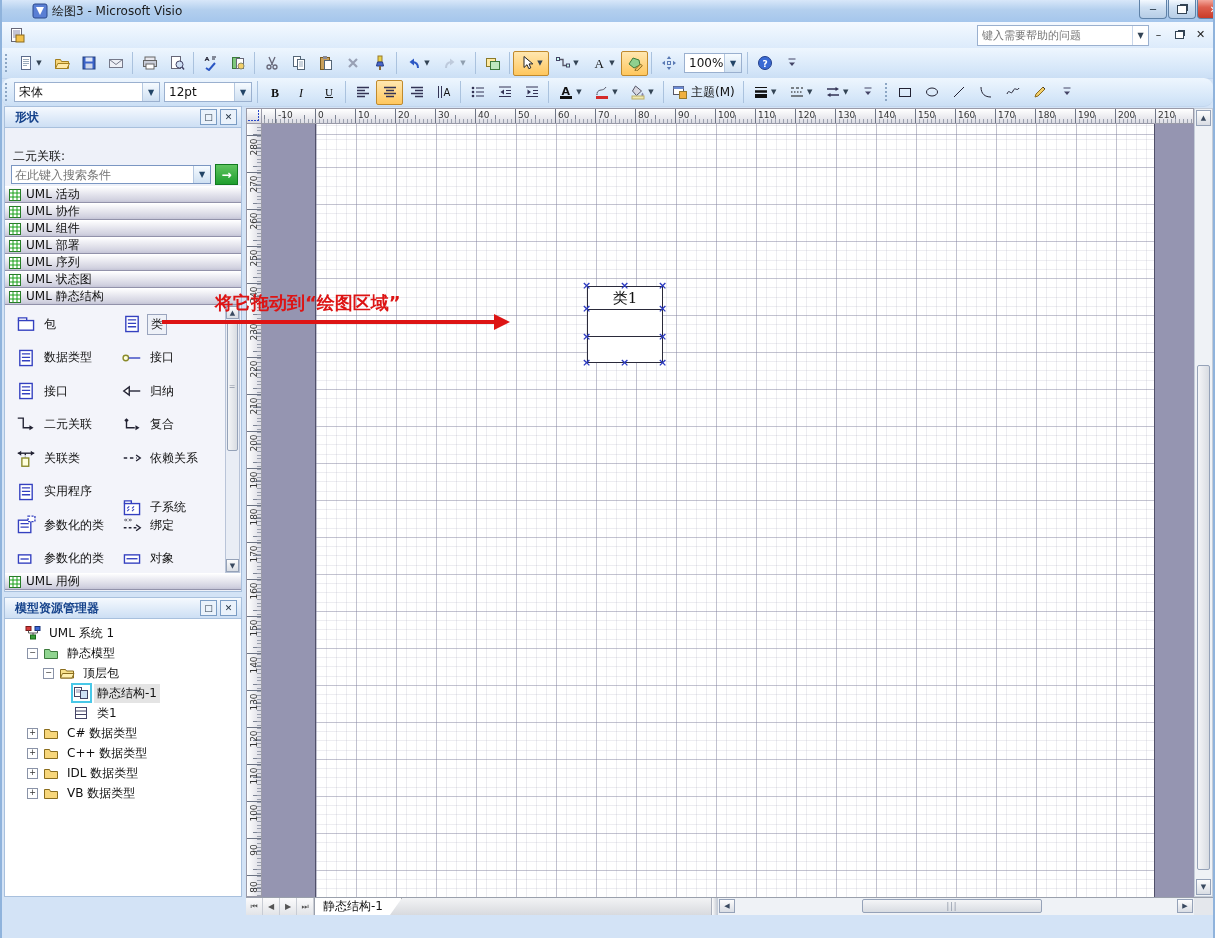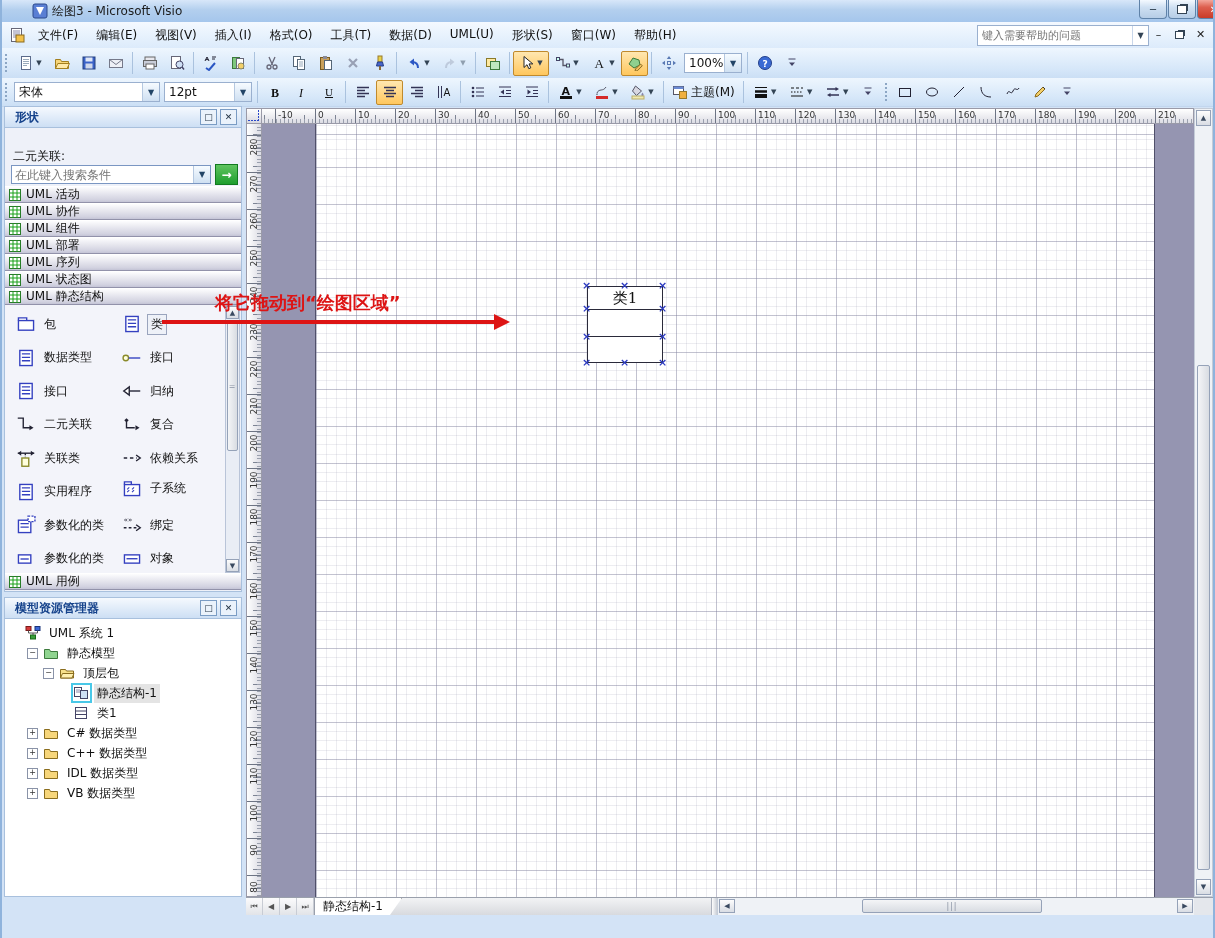--- a/index.html
+++ b/index.html
@@ -147,19 +147,6 @@
         <path d="M4 4h7M4 6h7M4 8h7M4 10h5" stroke="#88a"></path>
         <rect x="7" y="8" width="8" height="7" fill="#f3c14a" stroke="#8a6a1e"></rect>
       </svg>
-    <div id="menu-items" style="display:flex;margin-left:4px;">
-        <div class="menu-item">文件(F)</div>
-        <div class="menu-item">编辑(E)</div>
-        <div class="menu-item">视图(V)</div>
-        <div class="menu-item">插入(I)</div>
-        <div class="menu-item">格式(O)</div>
-        <div class="menu-item">工具(T)</div>
-        <div class="menu-item">数据(D)</div>
-        <div class="menu-item">UML(U)</div>
-        <div class="menu-item">形状(S)</div>
-        <div class="menu-item">窗口(W)</div>
-        <div class="menu-item">帮助(H)</div>
-      </div>
     <div id="help-search">
       <input placeholder="键入需要帮助的问题" style="">
       <div class="dd">▼</div>

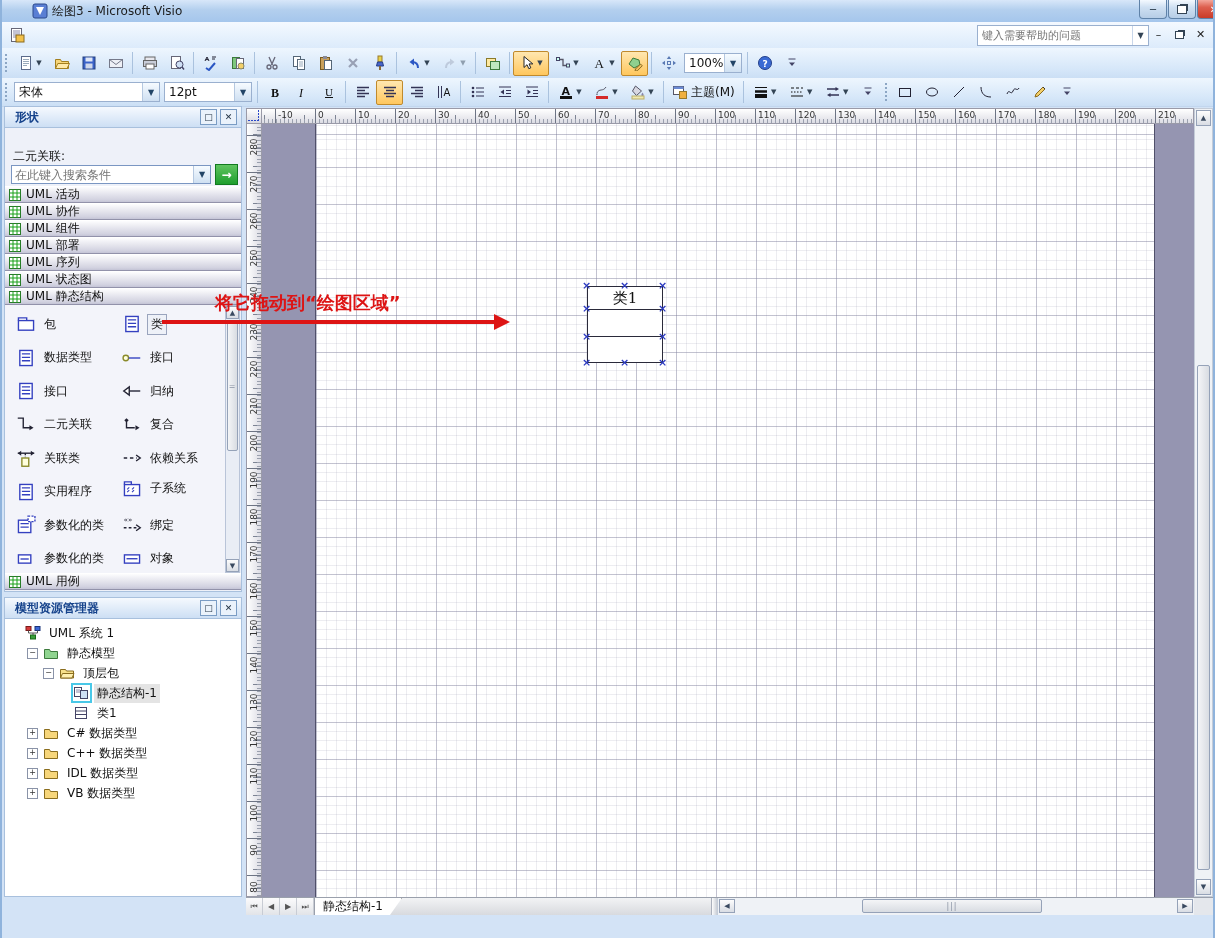--- a/index.html
+++ b/index.html
@@ -24,7 +24,7 @@
   
   .toolbar{position:absolute;left:0;width:100%;background:linear-gradient(#eef6fe,#d6e7f9 70%,#cbdff5);display:flex;align-items:center;border-bottom:1px solid #c2d6ee;}
   #toolbar1{top:48px;height:30px;}
-  #toolbar2{top:78px;height:28px;}
+  #toolbar2{top:78px;height:28px;border-radius:9px;}
   .grip{width:5px;height:20px;margin:0 3px 0 2px;background-image:radial-gradient(circle,#8ca6c4 1px,transparent 1.2px);background-size:4px 4px;flex:none;}
   .tbbtn{width:25px;height:23px;border:1px solid transparent;border-radius:2px;display:flex;align-items:center;justify-content:center;flex:none;position:relative;}
   .tbbtn.active{background:linear-gradient(#ffe7b0,#ffc75e);border-color:#c08a2d;}

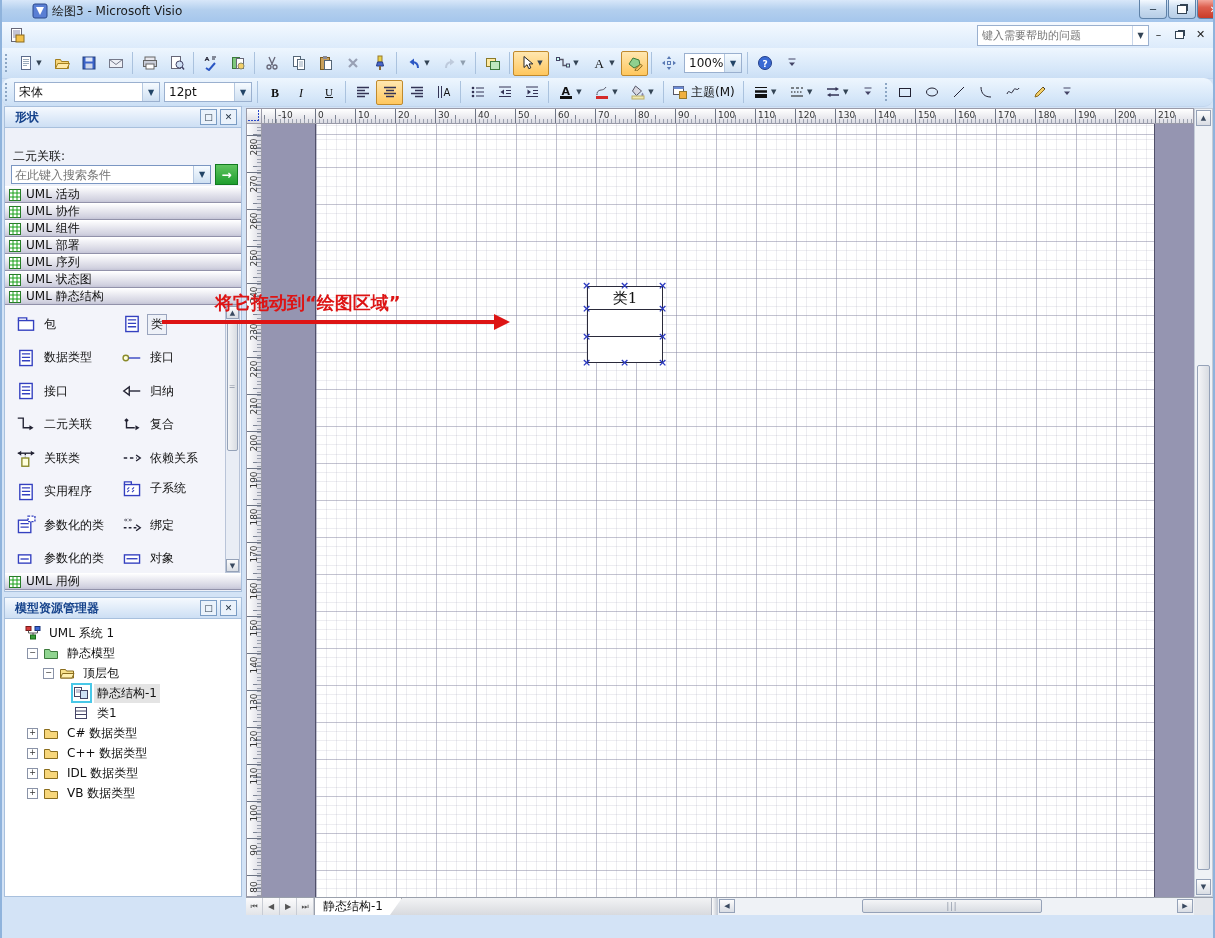--- a/index.html
+++ b/index.html
@@ -765,7 +765,7 @@
           </span>
           <span class="shlabel">实用程序</span>
         </div>
-        <div class="shape-item" style="left: 112px; top: 168px;">
+        <div class="shape-item" style="left: 112px; top: 187px;">
           <span class="shicon">
             <svg width="22" height="22" viewBox="0 0 16 16">
               <path d="M2.5 5.5v-2h5v2" fill="#fff" stroke="#3440c0"></path>

